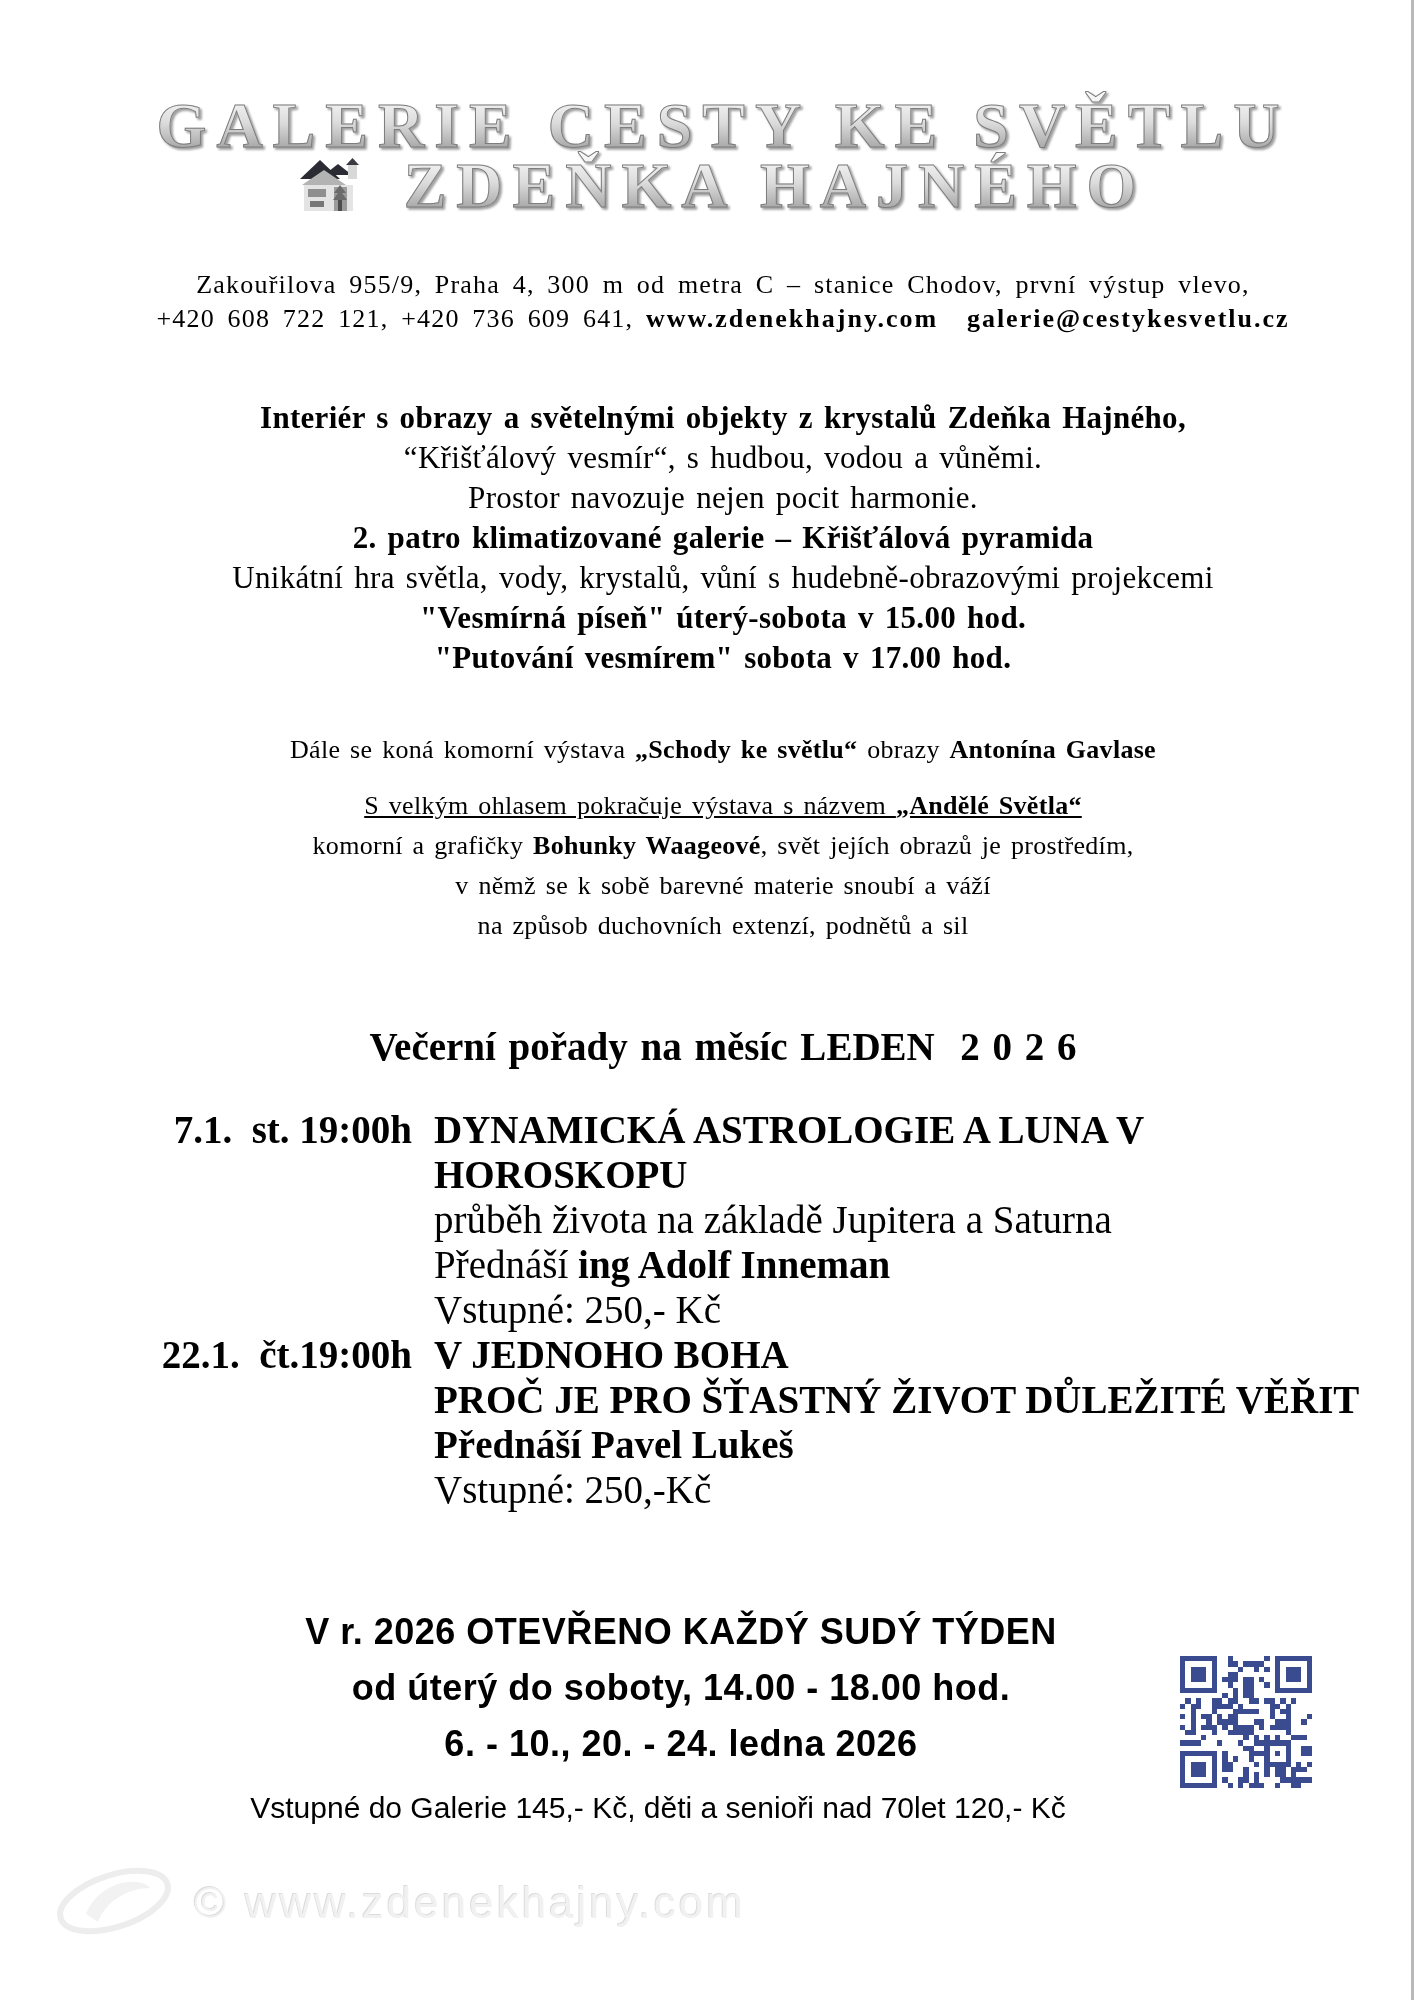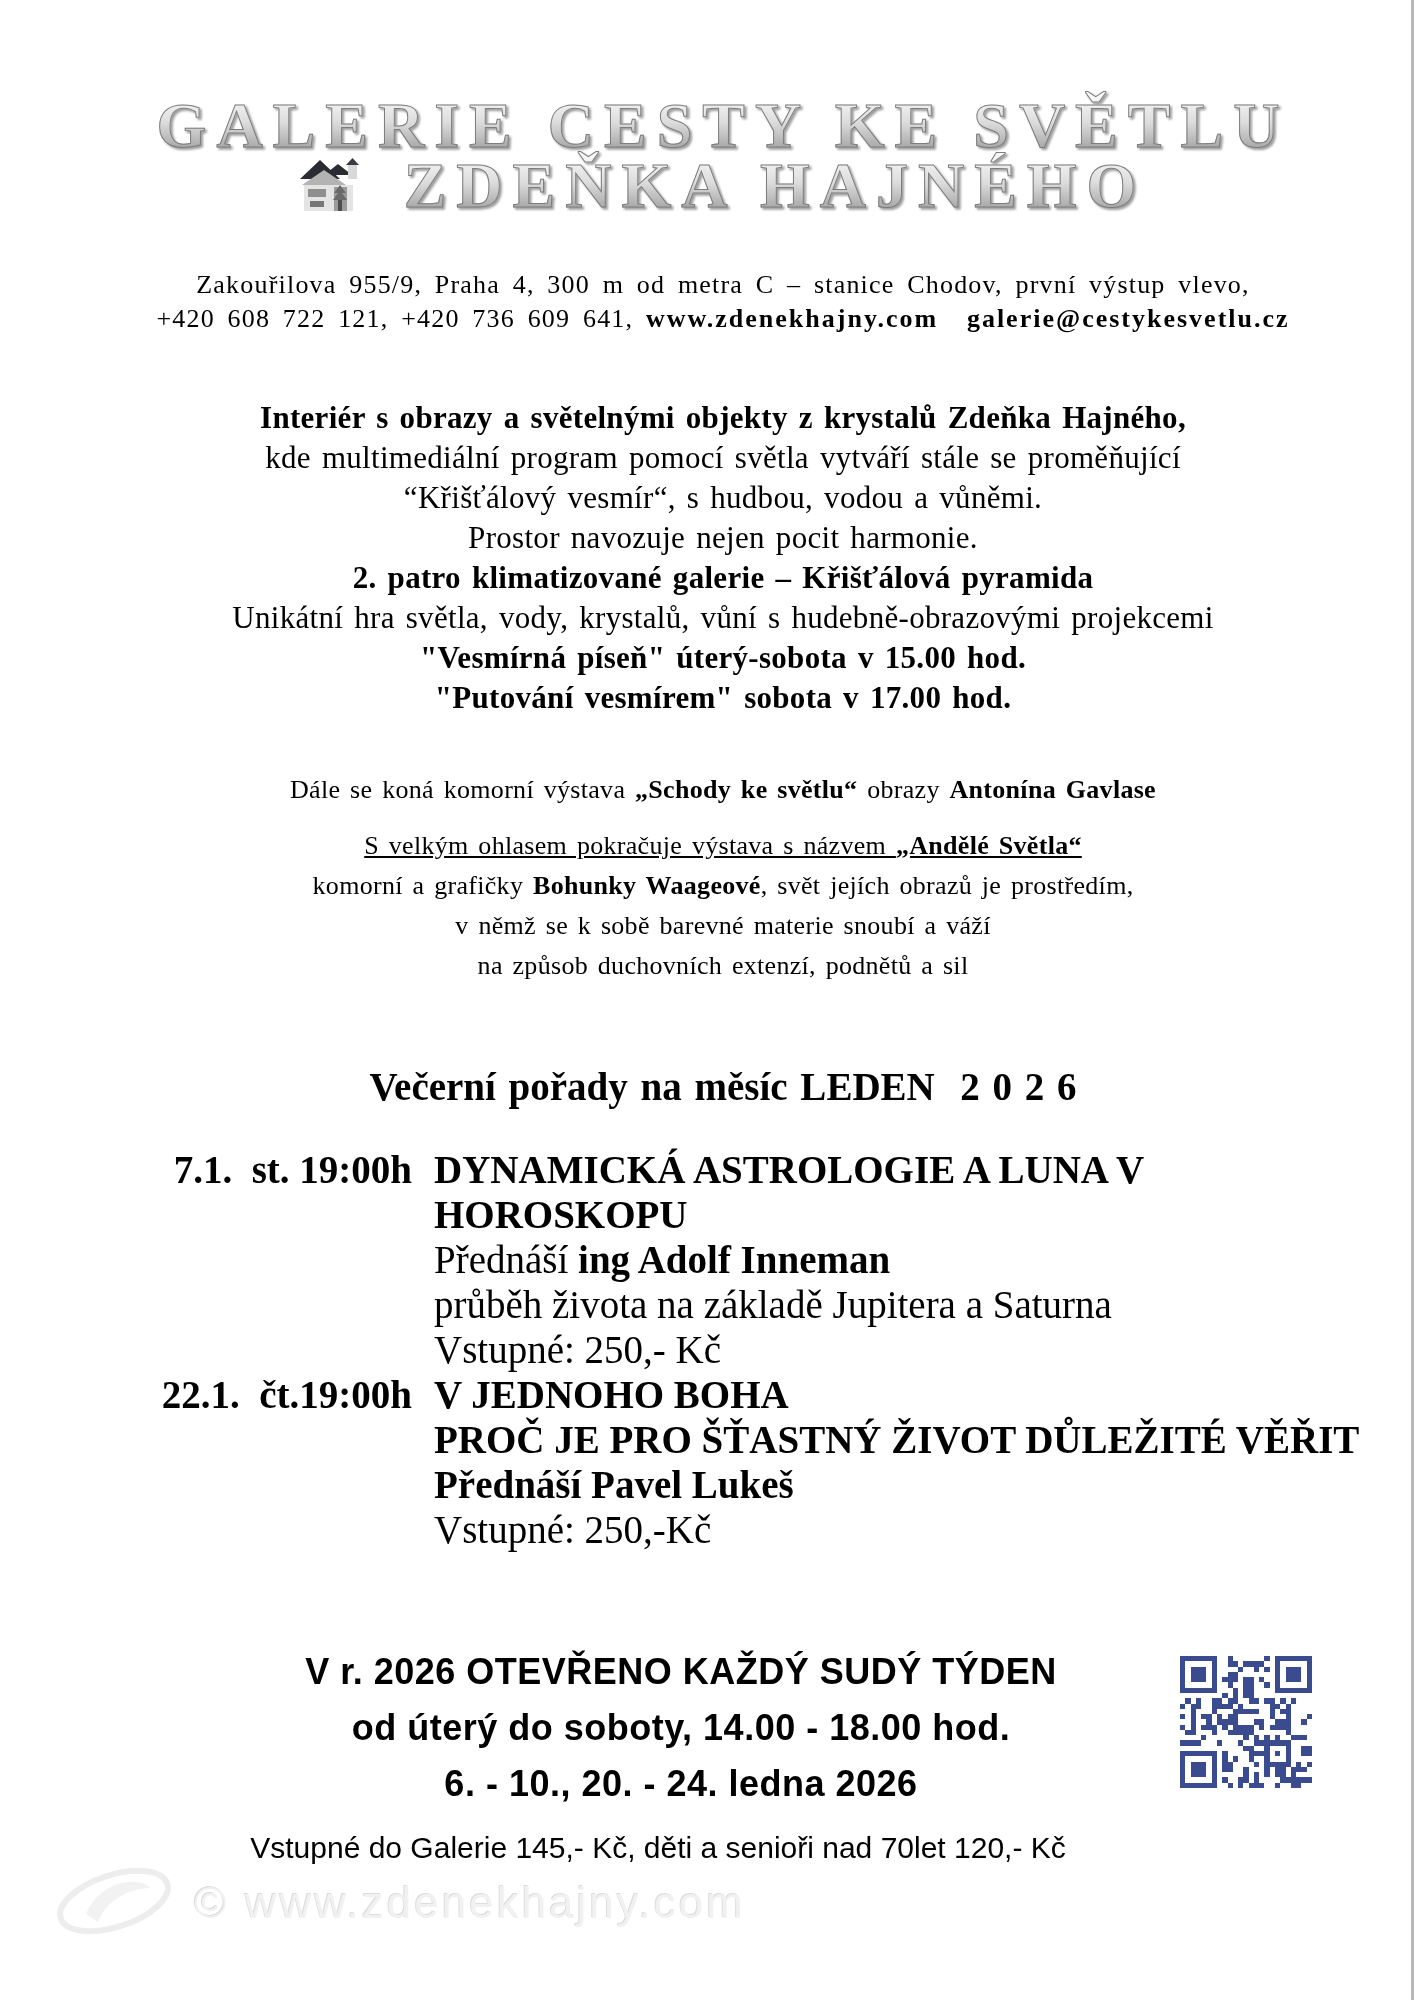--- a/index.html
+++ b/index.html
@@ -104,7 +104,6 @@
 
     <section class="intro">
       <div class="bold">Interiér s obrazy a světelnými objekty z krystalů Zdeňka Hajného,</div>
-      <div>kde multimediální program pomocí světla vytváří stále se proměňující</div>
       <div>“Křišťálový vesmír“, s hudbou, vodou a vůněmi.</div>
       <div>Prostor navozuje nejen pocit harmonie.</div>
       <div class="bold">2. patro klimatizované galerie – Křišťálová pyramida</div>

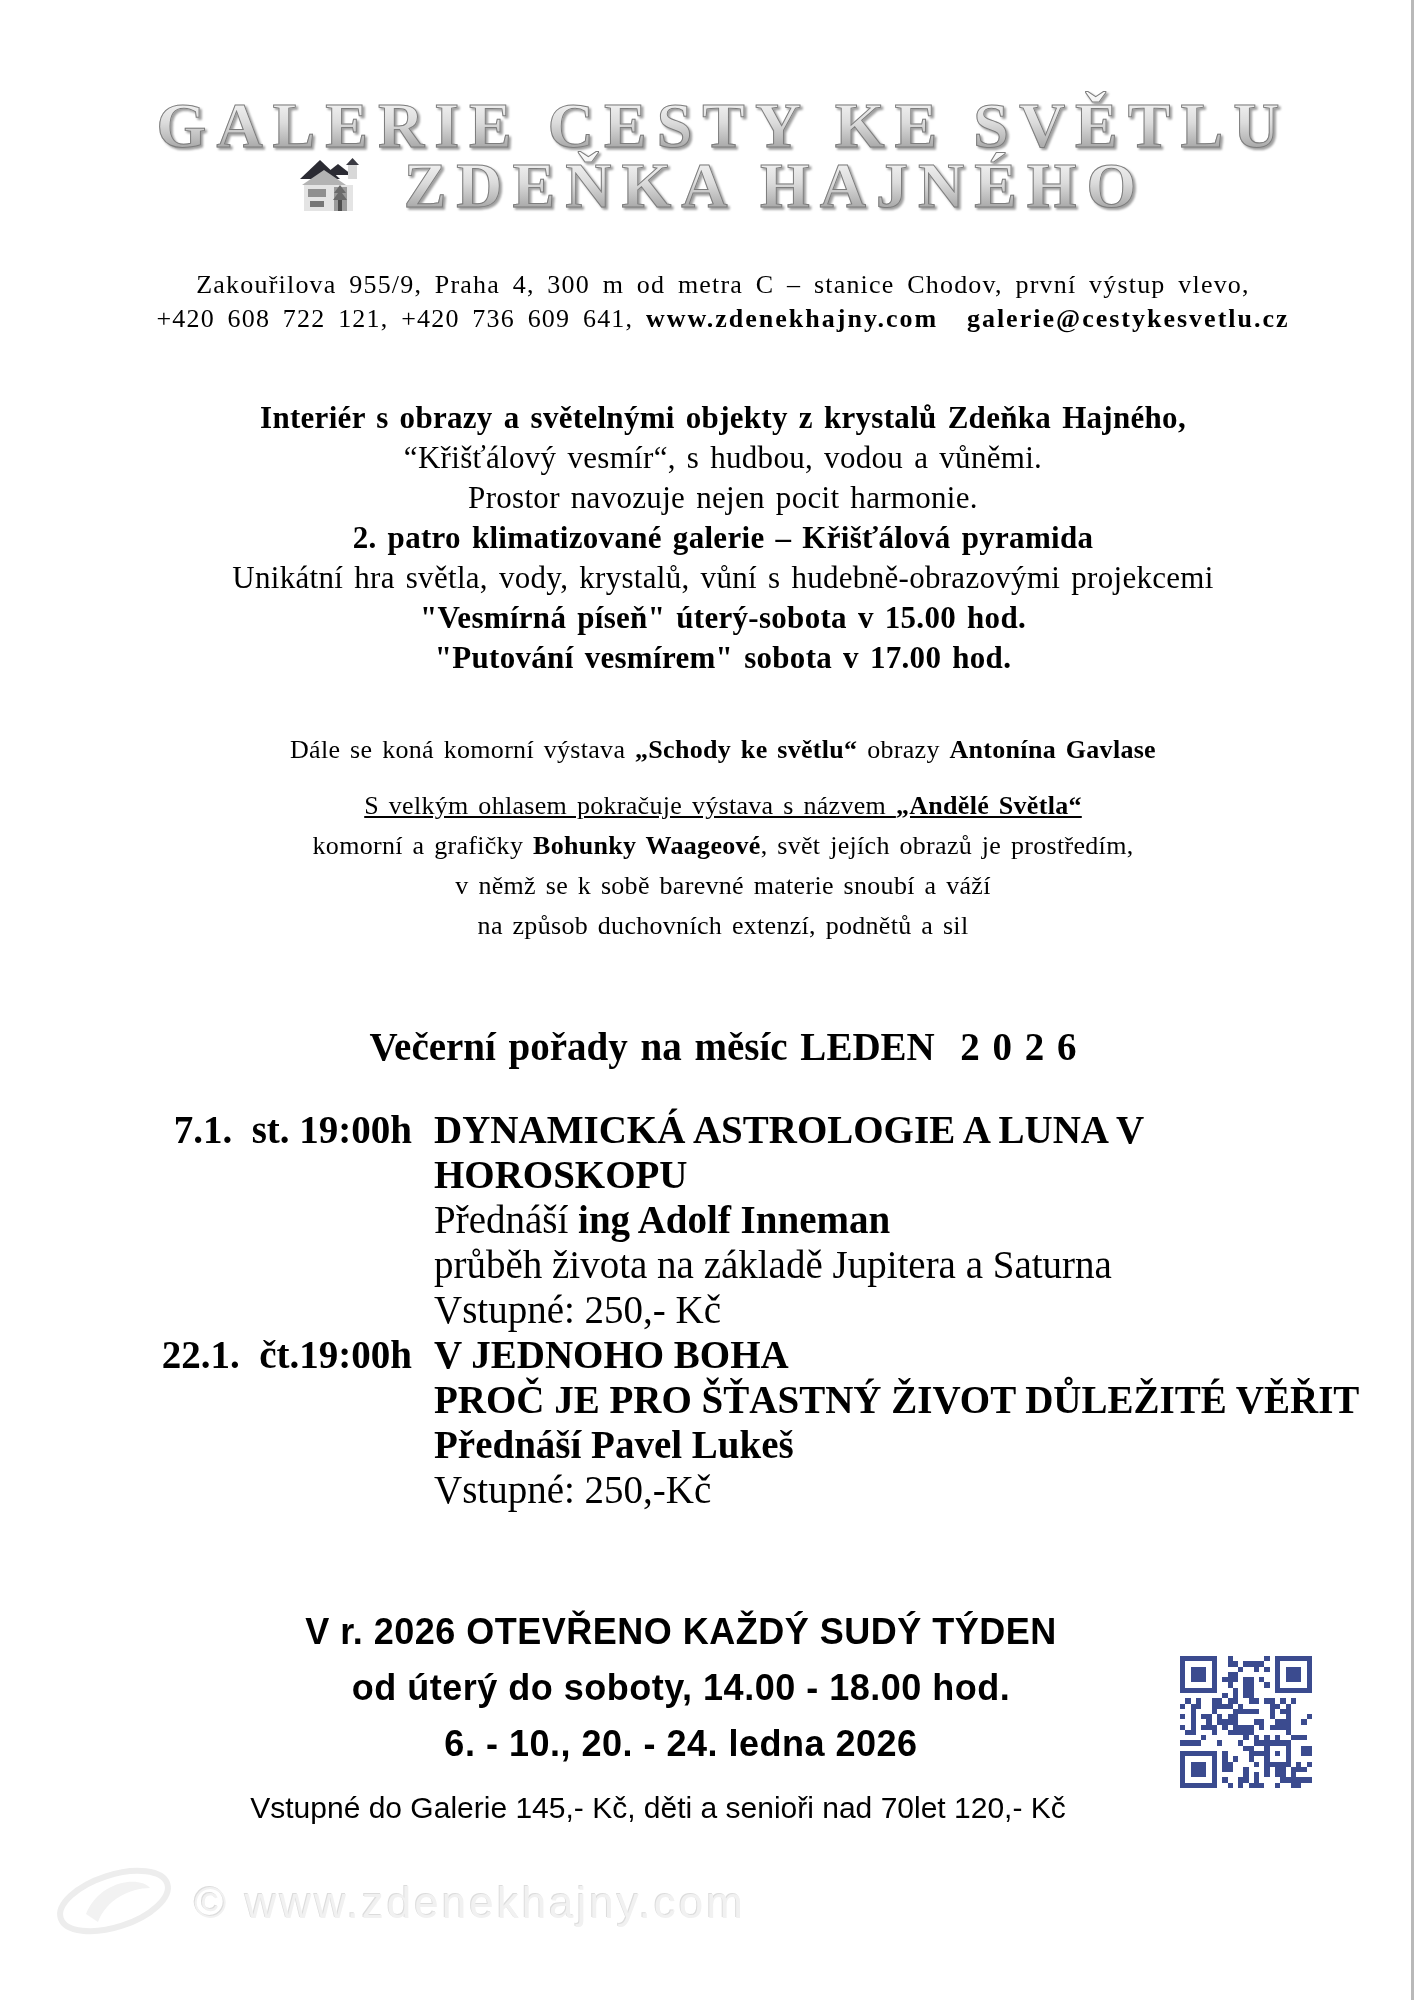--- a/index.html
+++ b/index.html
@@ -133,10 +133,10 @@
         <div class="event-when">7.1.  st. 19:00h</div>
         <div class="event-body">
           <div class="bold">DYNAMICKÁ ASTROLOGIE A LUNA V HOROSKOPU</div>
+          <div>průběh života na základě Jupitera a Saturna</div>
           <div>
             <span>Přednáší </span><span class="bold">ing Adolf Inneman</span>
           </div>
-          <div>průběh života na základě Jupitera a Saturna</div>
           <div>Vstupné: 250,- Kč</div>
         </div>
       </div>

